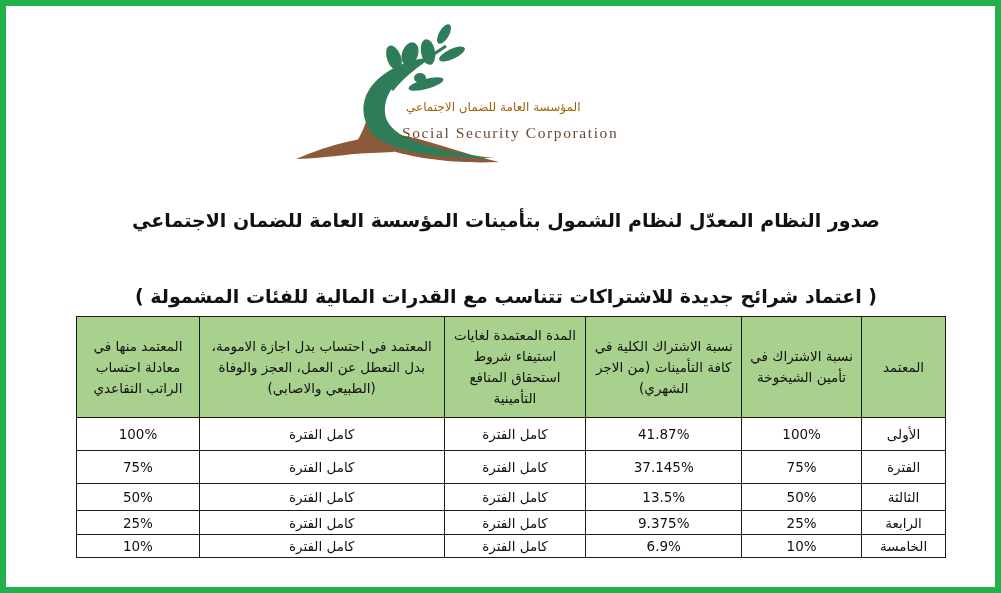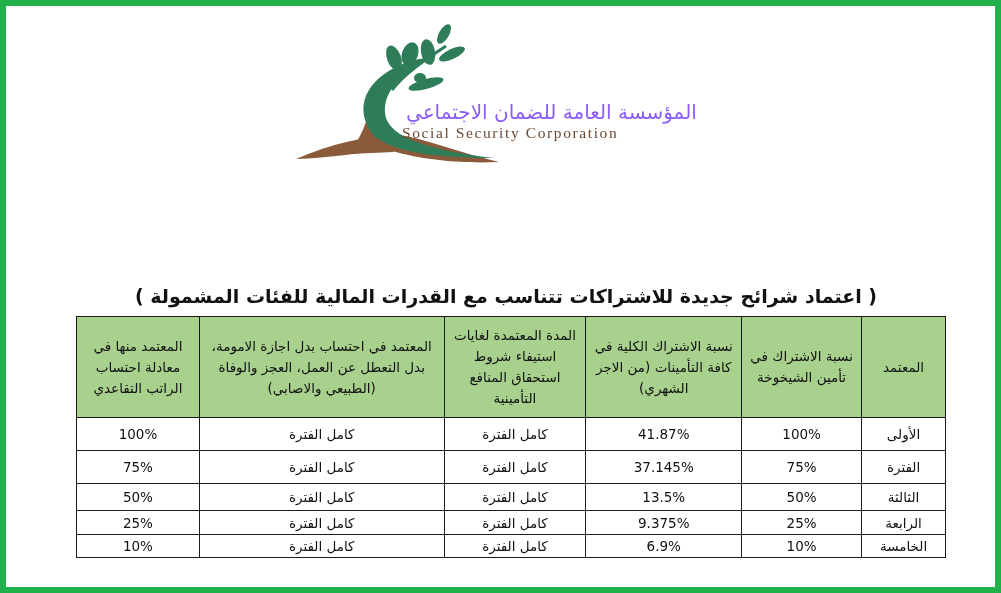--- a/index.html
+++ b/index.html
@@ -22,7 +22,7 @@
     .logo-ar {
       position: absolute; left: 398px; top: 92px;
       font-family: "DejaVu Sans", sans-serif;
-      font-size: 20px; color: #8b5cf6; direction: rtl;
+      font-size: 12px; color: #a16207; direction: rtl;
       letter-spacing: 0px; white-space: nowrap;
     }
     .logo-en {

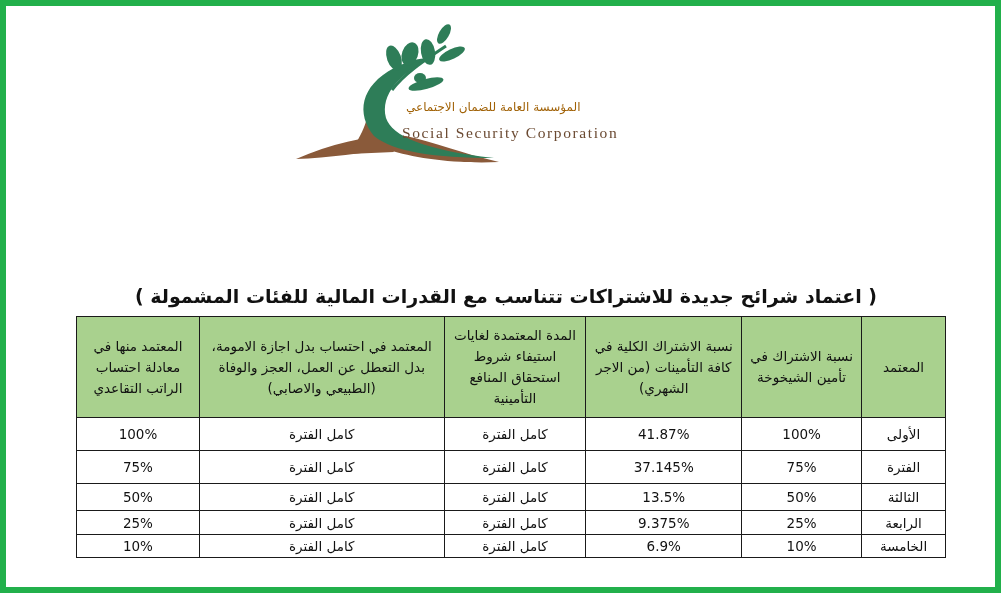--- a/index.html
+++ b/index.html
@@ -91,6 +91,7 @@
     <div class="logo-en" style="left:108px;top:100px;">Social Security Corporation</div>
   </div>
 
+  <div class="title title1">صدور النظام المعدّل لنظام الشمول بتأمينات المؤسسة العامة للضمان الاجتماعي</div>
   <div class="title title2">( اعتماد شرائح جديدة للاشتراكات تتناسب مع القدرات المالية للفئات المشمولة )</div>
 
 </div>

